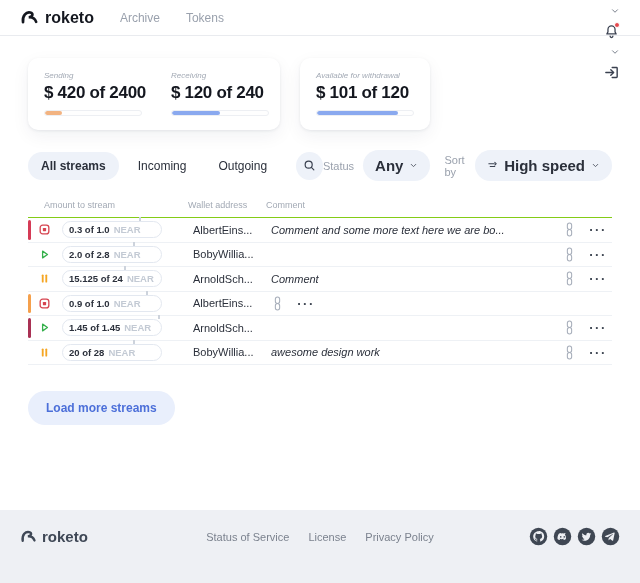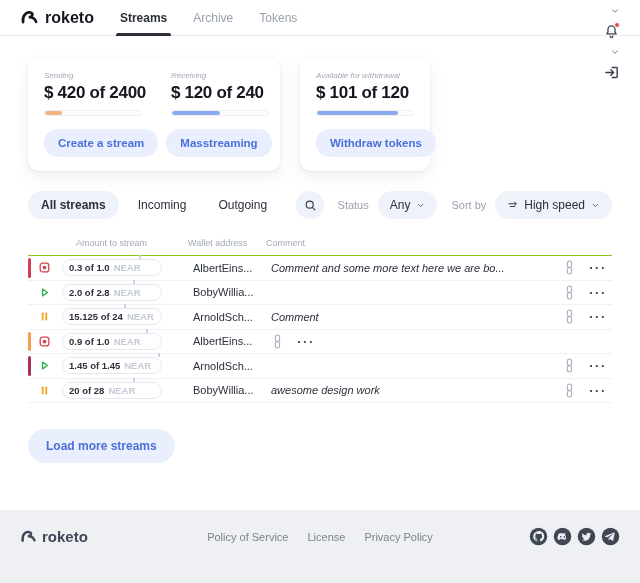--- a/index.html
+++ b/index.html
@@ -102,7 +102,6 @@
     <span>roketo</span>
   </div>
   <nav class="main-nav">
-    <span class="nav-item active">Streams</span>
     <span class="nav-item">Archive</span>
     <span class="nav-item">Tokens</span>
   </nav>

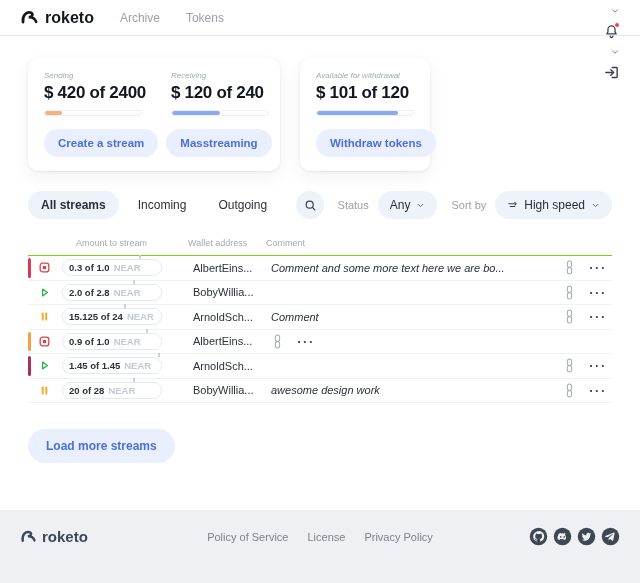--- a/index.html
+++ b/index.html
@@ -154,10 +154,6 @@
           </div>
         </div>
       </div>
-      <div class="card-buttons">
-        <button class="btn-pill">Create a stream</button>
-        <button class="btn-pill">Masstreaming</button>
-      </div>
     </div>
     <div class="card card-withdraw">
       <div class="stat">

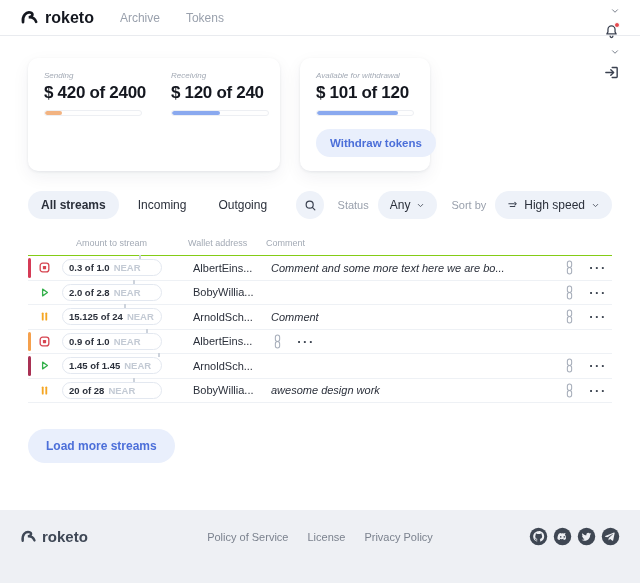--- a/index.html
+++ b/index.html
@@ -163,9 +163,6 @@
           <div class="bar-fill fill-blue" style="width: 84%;"></div>
         </div>
       </div>
-      <div class="card-buttons">
-        <button class="btn-pill">Withdraw tokens</button>
-      </div>
     </div>
   </section>
 

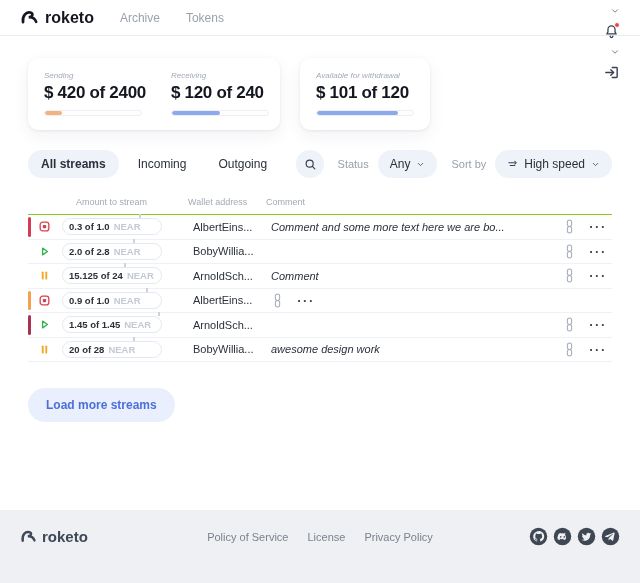--- a/index.html
+++ b/index.html
@@ -55,7 +55,7 @@
   .search-btn { width:28px; height:28px; border-radius:50%; background:#eef2f9; display:flex; align-items:center; justify-content:center; margin-left:16px; cursor:pointer; }
   .filters-right { margin-left:auto; display:flex; align-items:center; }
   .filter-label { font-size:11px; color:#9aa1ad; }
-  .select-pill { display:flex; align-items:center; gap:6px; background:#eef2f9; border-radius:16px; padding:7px 12px; font-size:12px; font-weight:400; color:#2b303b; margin-left:9px; cursor:pointer; white-space:nowrap; }
+  .select-pill { display:flex; align-items:center; gap:6px; background:#eef2f9; border-radius:16px; padding:7px 12px; font-size:15px; font-weight:700; color:#2b303b; margin-left:9px; cursor:pointer; white-space:nowrap; }
   .sortby-label { margin-left:14px; }
 
   

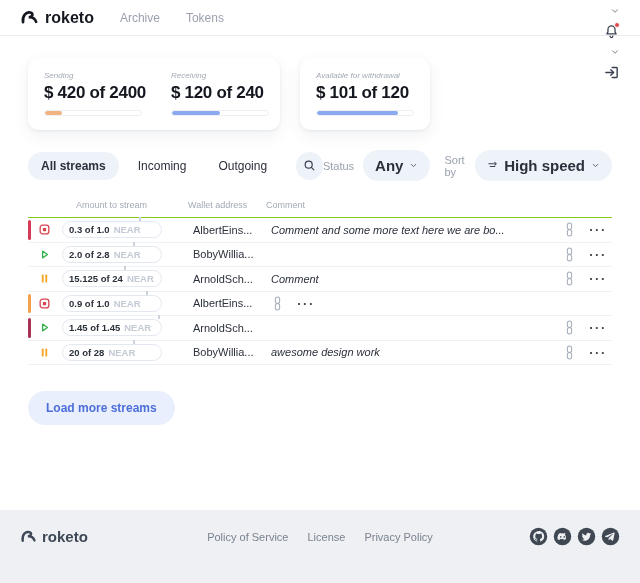--- a/index.html
+++ b/index.html
@@ -61,7 +61,7 @@
   
   .table-head { position:relative; height:12px; margin-top:19px; }
   .th { position:absolute; top:0; font-size:9px; color:#a3aab5; white-space:nowrap; }
-  .th-amount { left:48px; } .th-wallet { left:160px; } .th-comment { left:238px; }
+  .th-amount { left:16px; } .th-wallet { left:160px; } .th-comment { left:238px; }
   .rows { margin-top:5px; border-top:1px solid #84cc16; }
   .srow { position:relative; display:flex; align-items:center; height:24.5px; border-bottom:1px solid #eef1f5; cursor:pointer; }
   .accent { position:absolute; left:0; top:2px; bottom:2px; width:3px; border-radius:2px; }

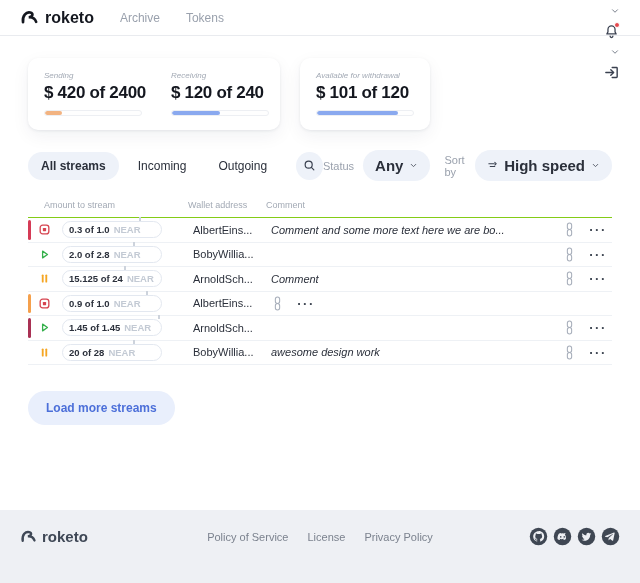--- a/index.html
+++ b/index.html
@@ -385,7 +385,7 @@
       <span>roketo</span>
     </div>
     <div class="f-links">
-      <span class="f-link">Policy of Service</span>
+      <span class="f-link">Status of Service</span>
       <span class="f-link">License</span>
       <span class="f-link">Privacy Policy</span>
     </div>

